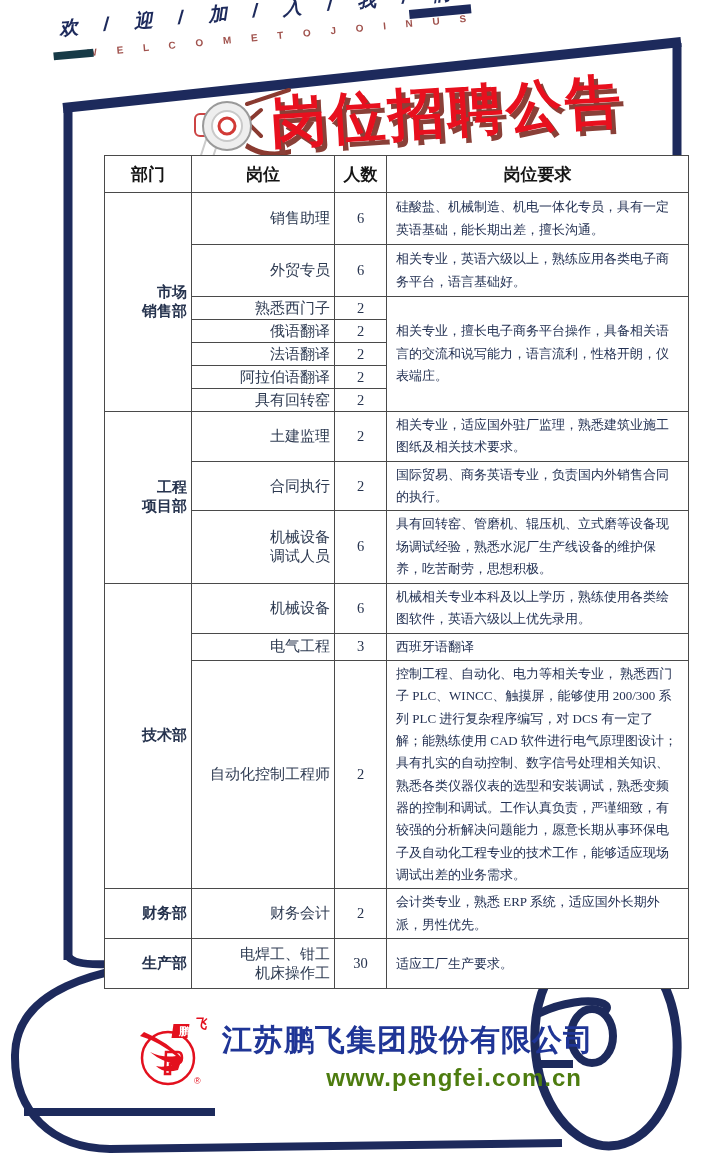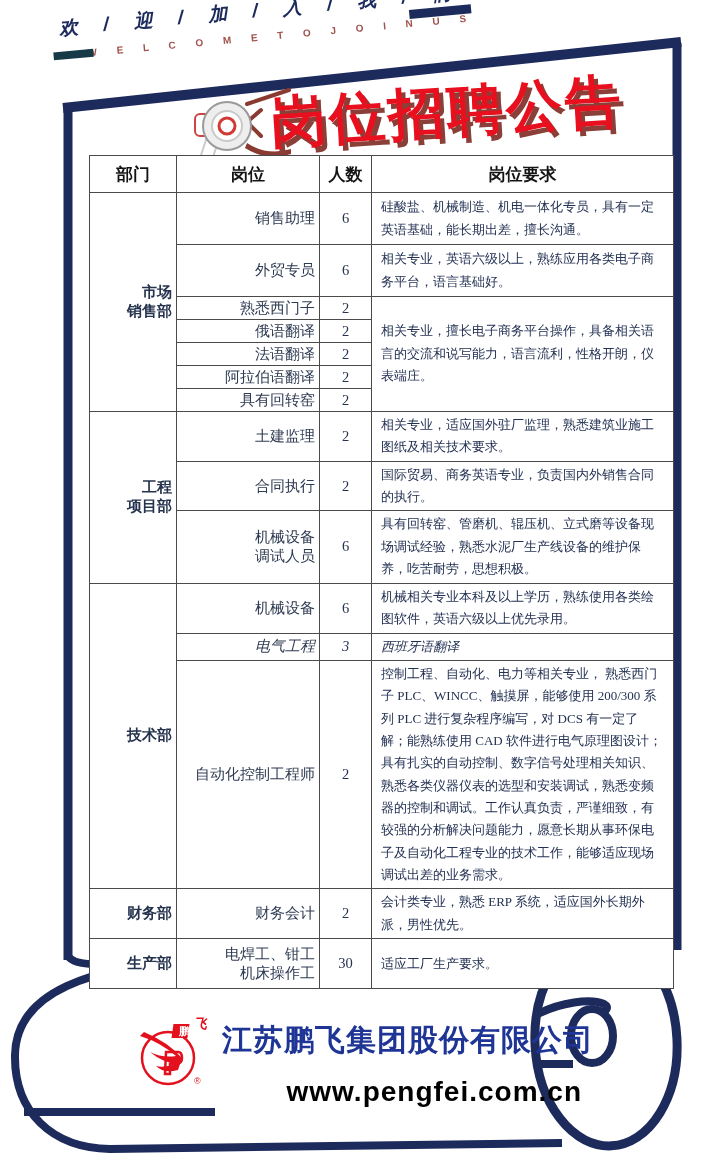--- a/index.html
+++ b/index.html
@@ -28,7 +28,7 @@
   .megaphone{position:absolute;left:185px;top:86px;}
 
   
-  .jobs-table{position:absolute;left:89px;top:155px;border-collapse:collapse;
+  .jobs-table{position:absolute;left:104px;top:155px;border-collapse:collapse;
               table-layout:fixed;width:584px;background:#ffffff;
               font-family:"Liberation Serif",serif;color:#233153;}
   .jobs-table td,.jobs-table th{border:1px solid #4a4a4a;vertical-align:middle;

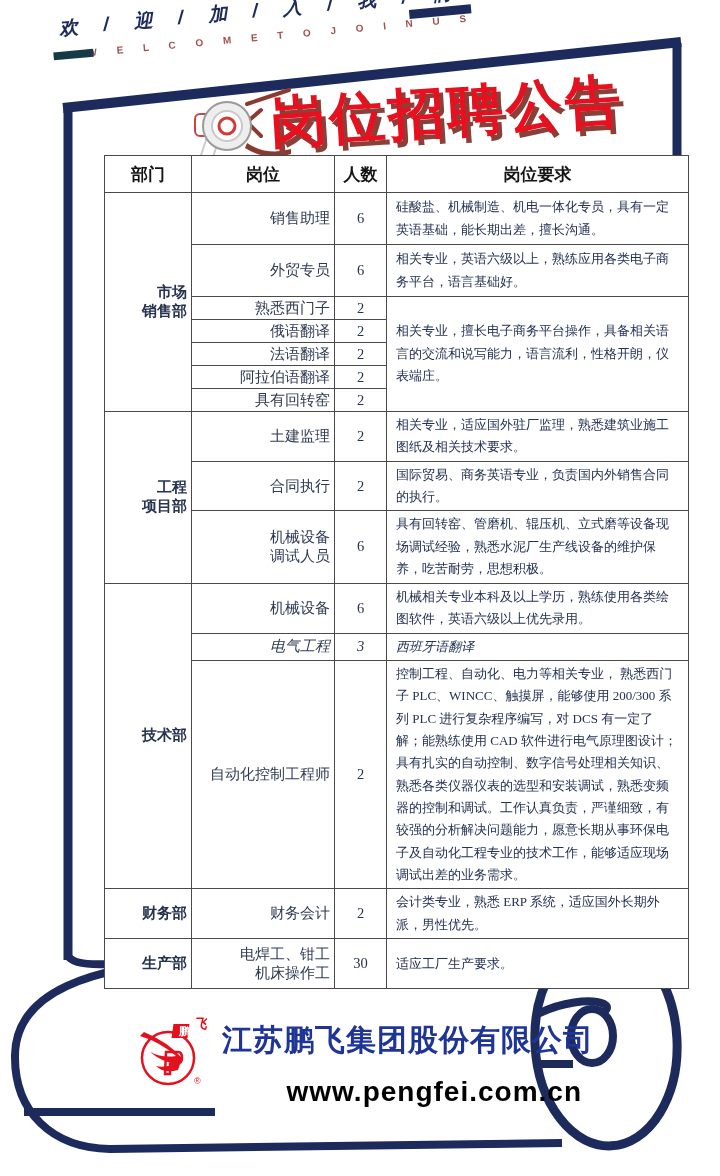--- a/index.html
+++ b/index.html
@@ -39,7 +39,7 @@
   td.num{font-size:14.5px;color:#26334e;text-align:center;}
   td.req{font-size:13px;color:#233153;text-align:left;padding:2px 9px;line-height:1.72;margin-top:11px;}
   tr.hH{height:37px;} tr.h52{height:52px;} tr.h23{height:23px;} tr.h40{height:40px;}
-  tr.h60{height:60px;} tr.h50{height:50px;} tr.h26{height:26px;font-style:italic;} tr.h218{height:218px;}
+  tr.h60{height:60px;} tr.h50{height:50px;} tr.h26{height:26px;} tr.h218{height:218px;}
   tr.h46{height:46px;font-family:Liberation Serif, serif;}
 
   

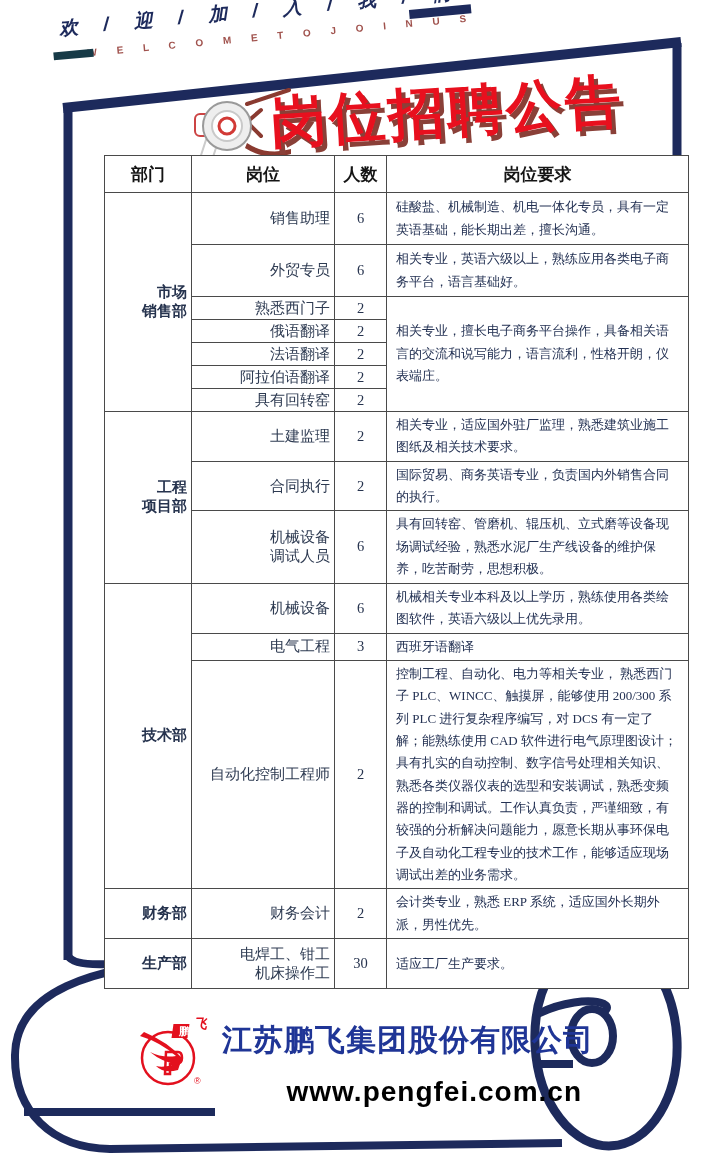--- a/index.html
+++ b/index.html
@@ -48,7 +48,7 @@
   .footer-texts{margin-left:8px;display:flex;flex-direction:column;align-items:flex-end;}
   .company{font-size:30px;font-weight:bold;color:#1f3596;letter-spacing:1px;white-space:nowrap;
            margin-top:14px;}
-  .website{font-size:28px;font-weight:bold;color:#000000;letter-spacing:1px;margin-top:15px;
+  .website{font-size:24px;font-weight:bold;color:#4d7c0f;letter-spacing:1px;margin-top:3px;
            padding-right:12px;}
 </style>
 </head>

